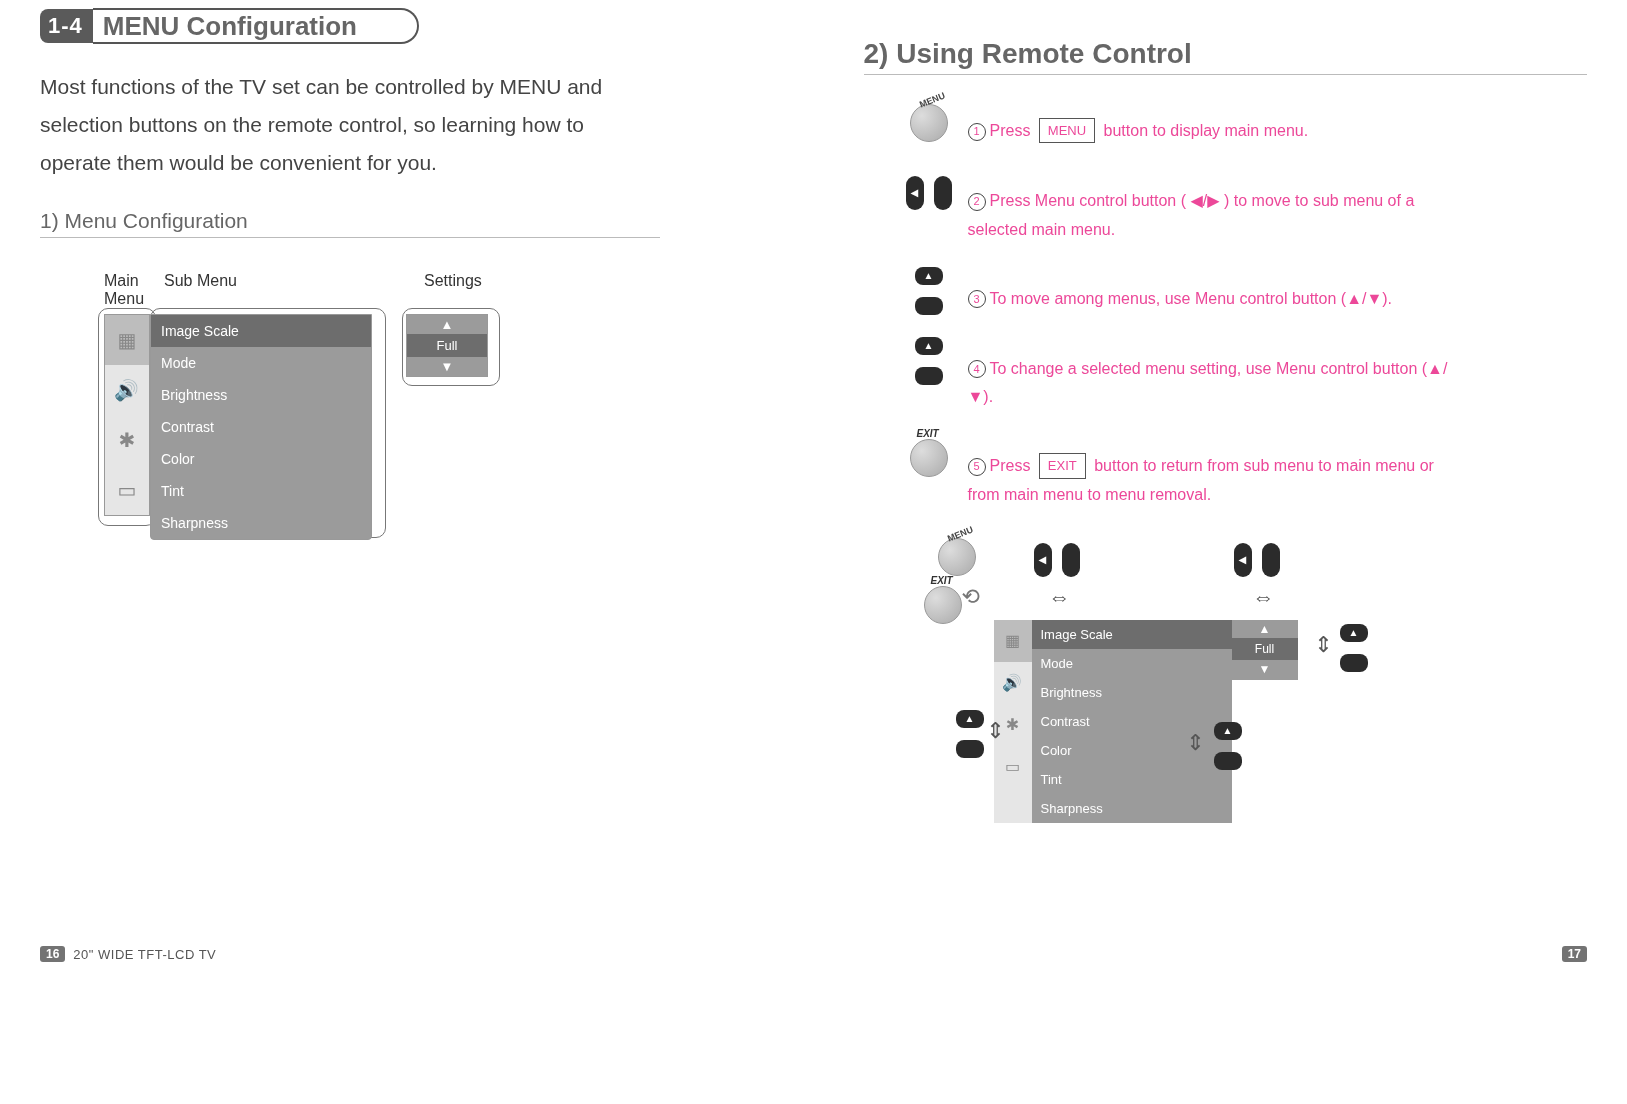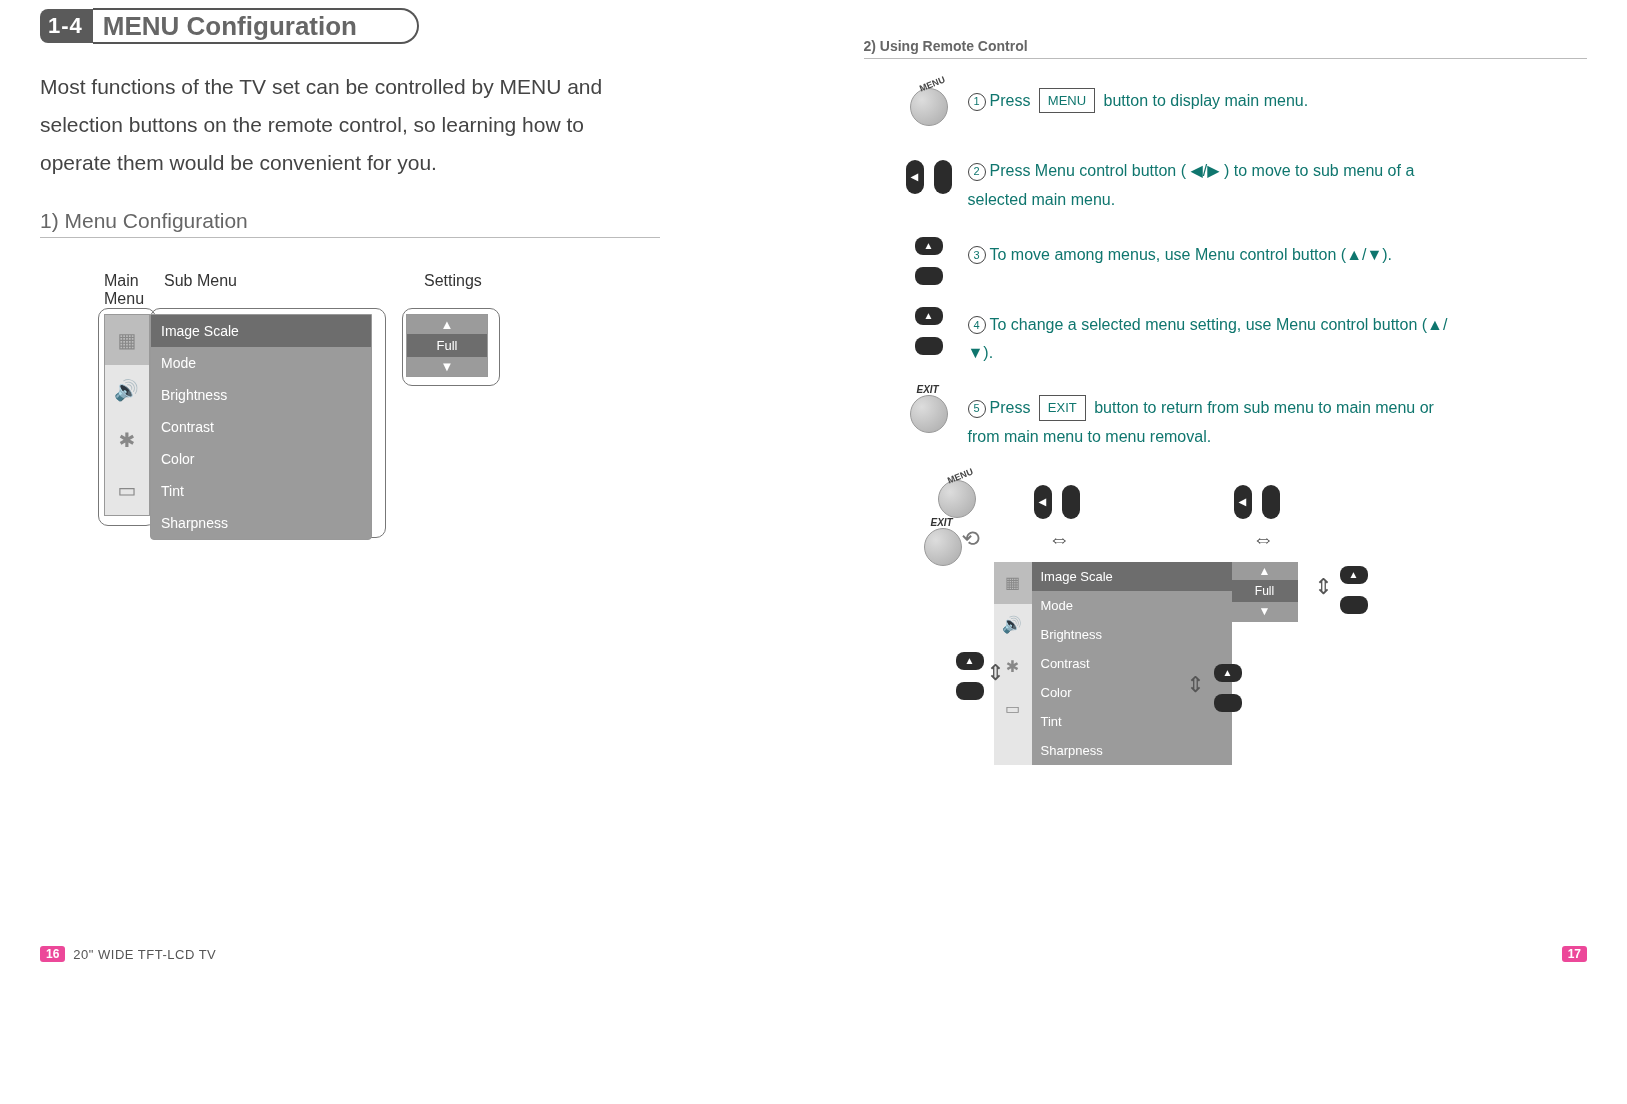--- a/index.html
+++ b/index.html
@@ -12,7 +12,7 @@
 .sect-title{color:#666;font-weight:bold;font-size:26px;padding:0 60px 0 10px;border-top:2px solid #555;border-bottom:2px solid #555;border-right:2px solid #555;border-radius:0 18px 18px 0;height:32px;display:flex;align-items:center}
 .intro{color:#444;font-size:21px;line-height:1.8;margin:24px 0 28px 0;max-width:580px}
 .subhead{color:#666;font-size:21px;font-weight:normal;border-bottom:1px solid #bbb;padding-bottom:4px;margin-bottom:34px;max-width:620px}
-.subhead2{color:#666;font-size:14px;font-weight:bold;border-bottom:1px solid #bbb;padding-bottom:4px;margin-top:38px;margin-bottom:24px}
+.subhead2{color:#666;font-size:28px;font-weight:bold;border-bottom:1px solid #bbb;padding-bottom:4px;margin-top:38px;margin-bottom:24px}
 
 .diagram{position:relative;margin-left:64px}
 .labels{display:flex;font-size:16px;color:#333;margin-bottom:6px}

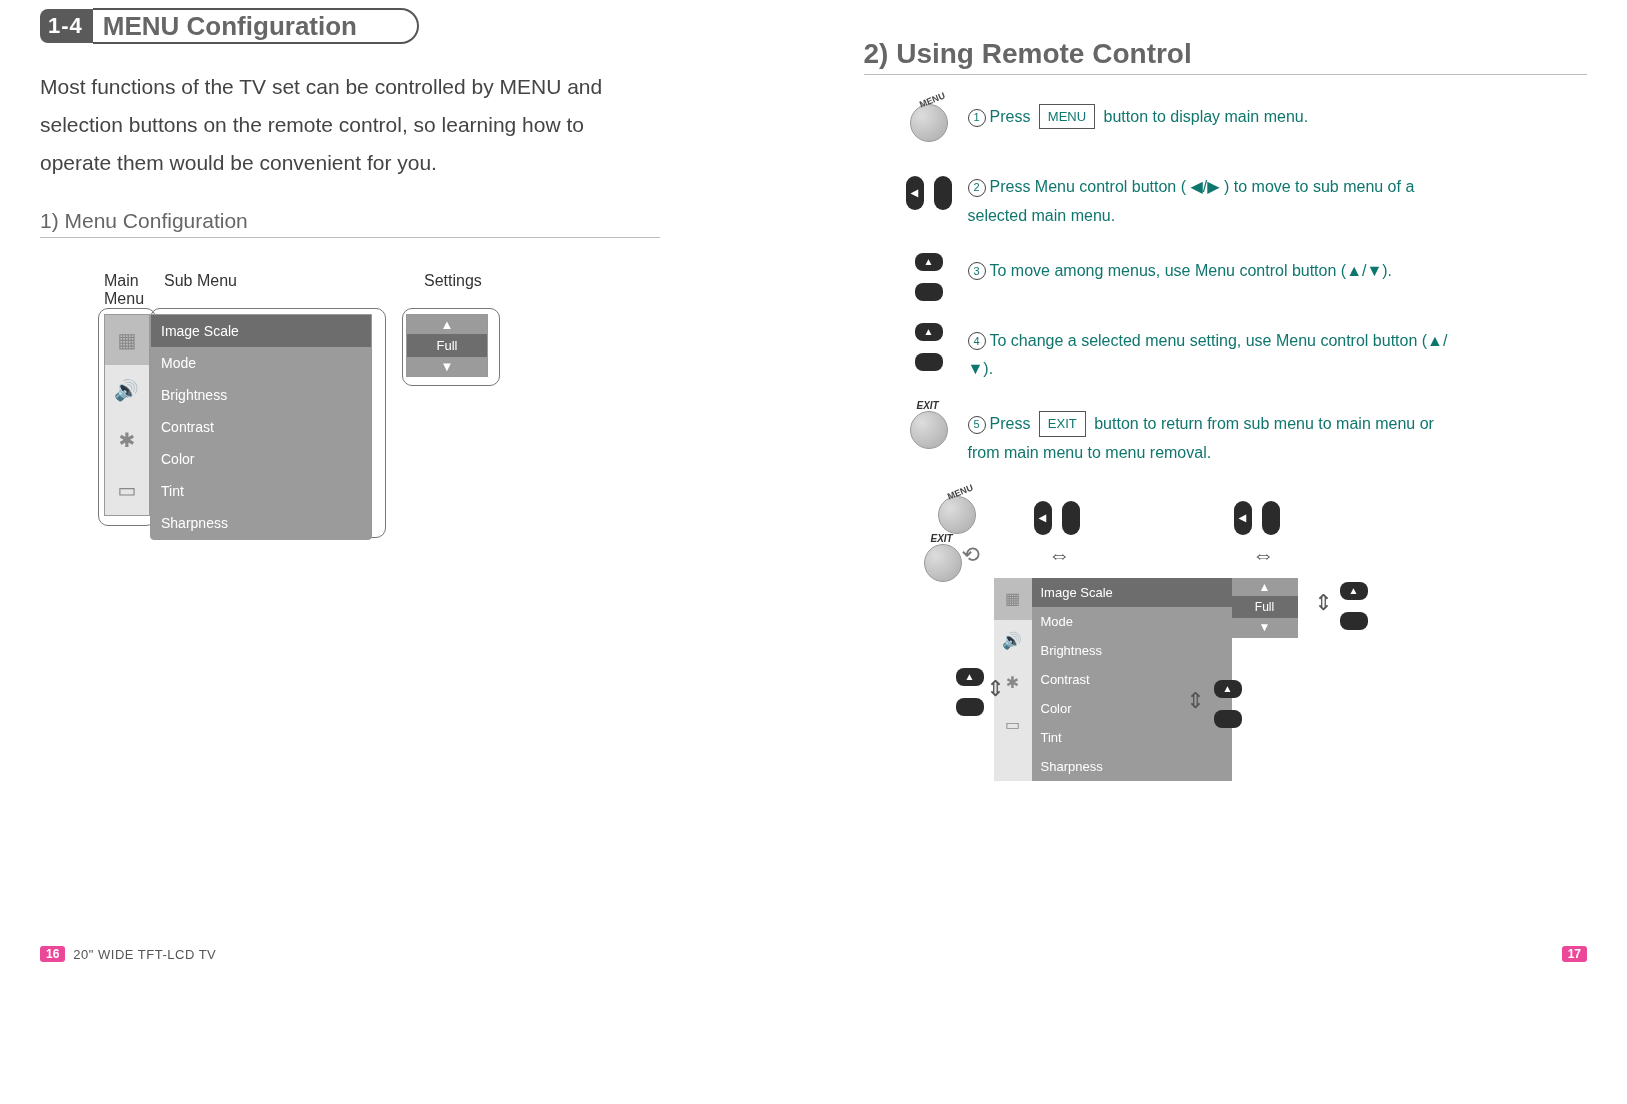--- a/index.html
+++ b/index.html
@@ -35,7 +35,7 @@
 
 .step{display:flex;align-items:flex-start;gap:14px;margin-bottom:22px}
 .step .icon{width:50px;height:48px;display:flex;align-items:center;justify-content:center;flex-shrink:0}
-.step .txt{font-size:16px;color:#0f766e;line-height:1.8;margin-top:4px}
+.step .txt{font-size:16px;color:#ec4899;line-height:1.8;margin-top:18px}
 .circ{display:inline-flex;width:16px;height:16px;border:1px solid #444;border-radius:50%;align-items:center;justify-content:center;font-size:11px;margin-right:4px;position:relative;top:-1px}
 .keycap{display:inline-block;border:1px solid #555;padding:0 8px;font-size:13px;margin:0 4px;position:relative;top:-1px}
 

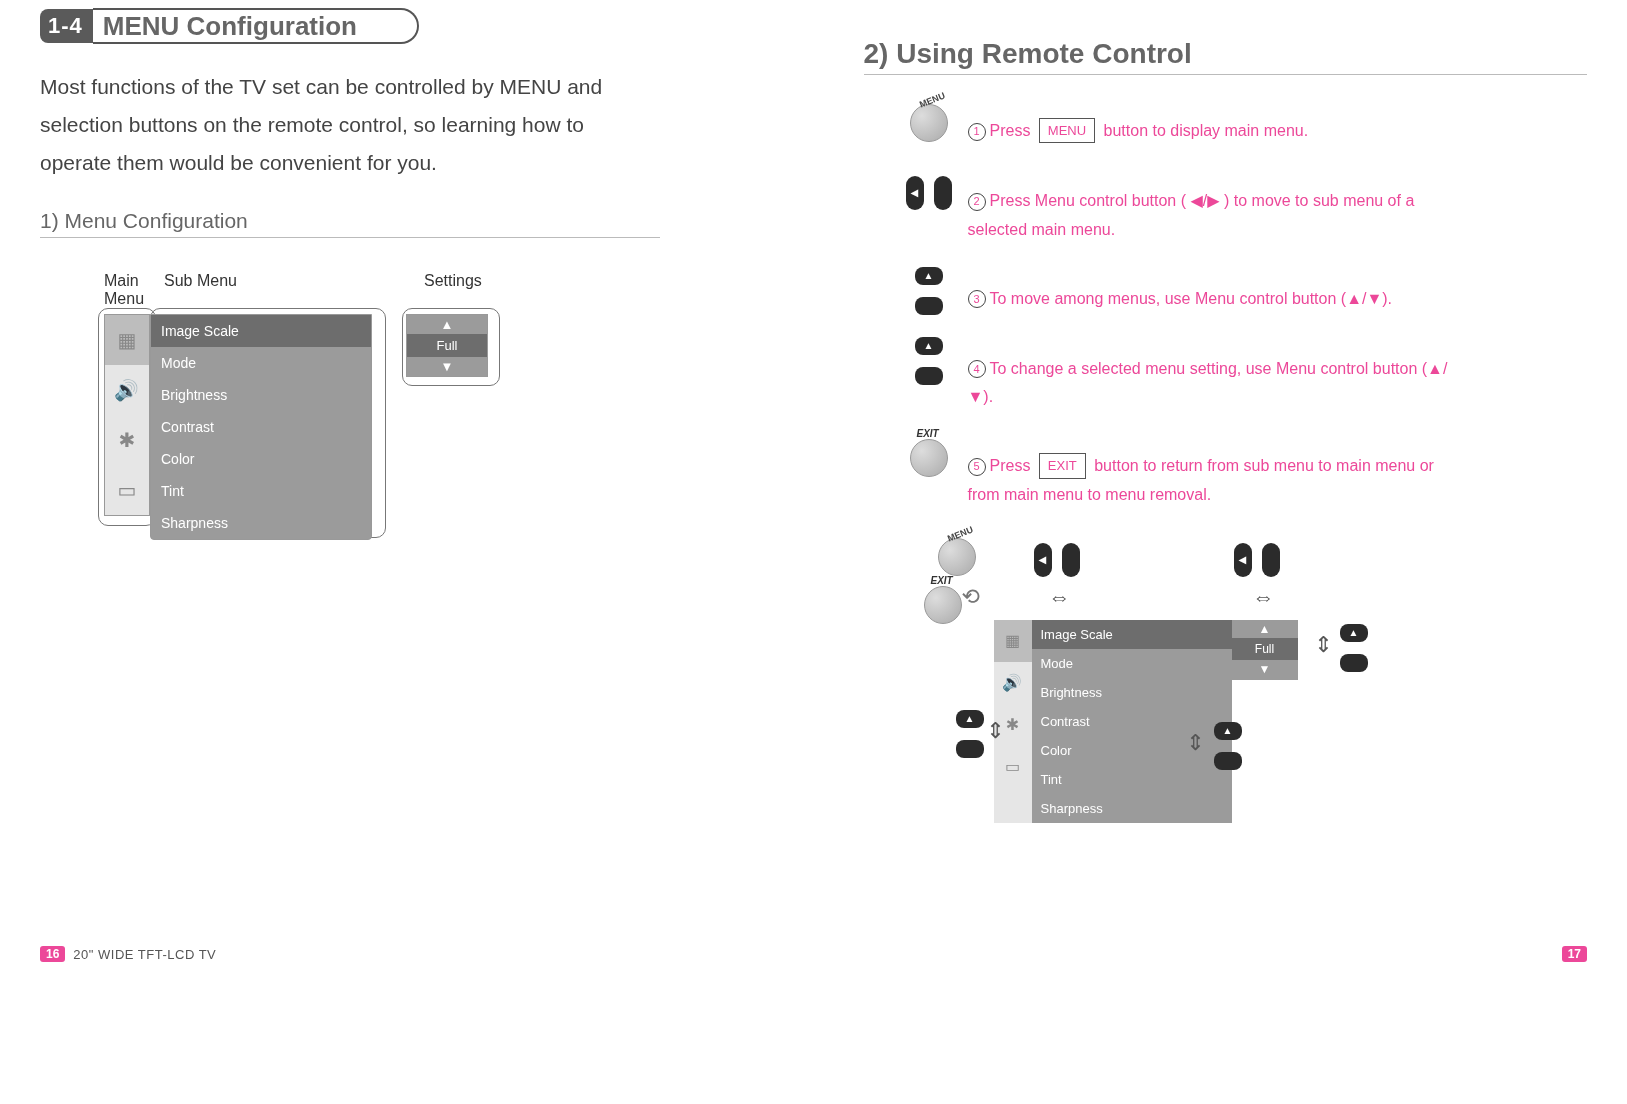--- a/index.html
+++ b/index.html
@@ -60,7 +60,7 @@
 .footer{position:absolute;bottom:14px;display:flex;align-items:center;font-size:13px;color:#555}
 .footer.left{left:40px}
 .footer.right{right:40px}
-.pgnum{background:#ec4899;color:#fff;border-radius:3px;padding:1px 6px;font-weight:bold;font-size:12px}
+.pgnum{background:#737373;color:#fff;border-radius:3px;padding:1px 6px;font-weight:bold;font-size:12px}
 .footer .prod{margin-left:8px;letter-spacing:0.5px}
 
 .illus{position:relative;margin-top:30px;margin-left:60px;height:320px}

